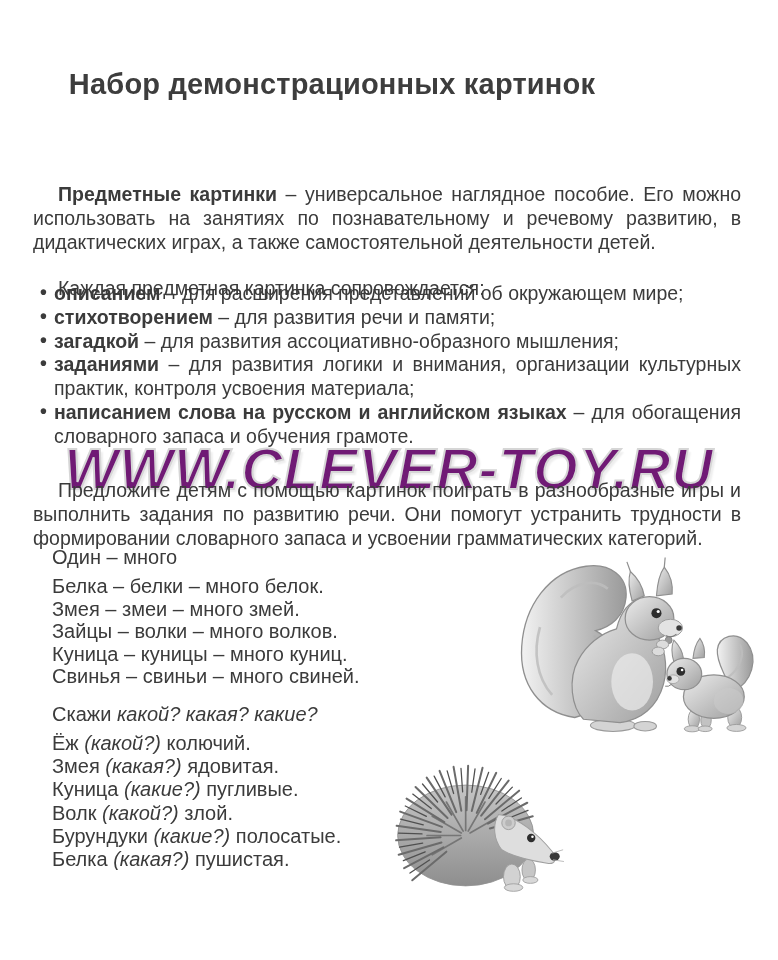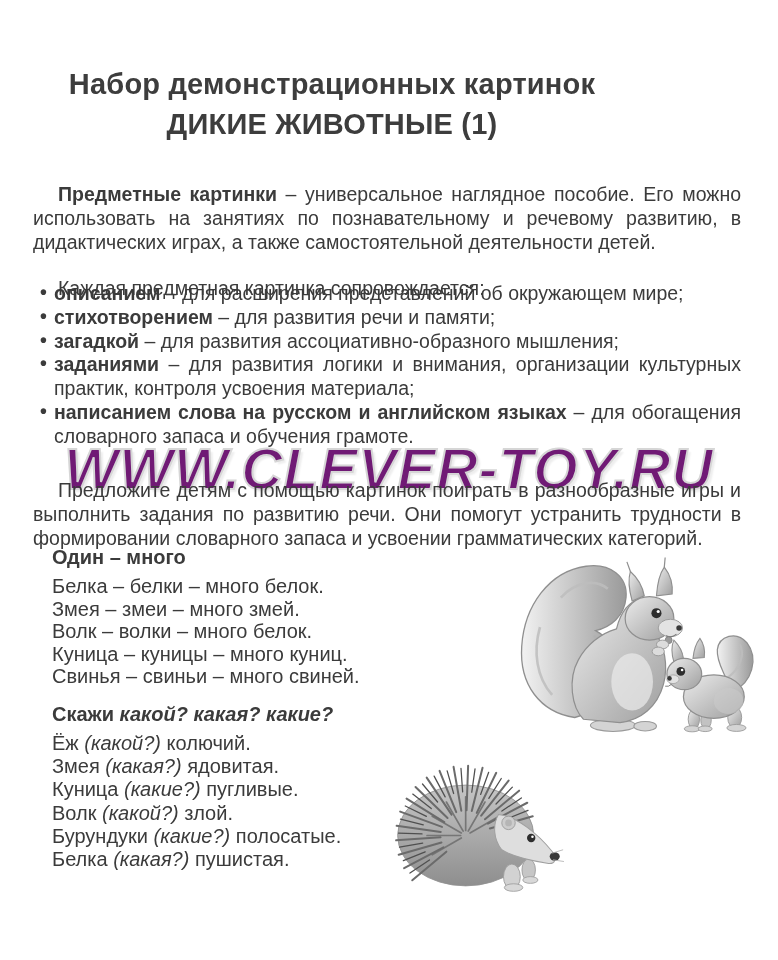--- a/index.html
+++ b/index.html
@@ -67,7 +67,6 @@
 
   <div class="abs title">
     <div>Набор демонстрационных картинок</div>
-    <div>ДИКИЕ ЖИВОТНЫЕ (1)</div>
   </div>
 
   <p class="abs tblock indent" id="intro"><span class="b">Предметные картинки</span><span> – универсальное наглядное пособие. Его можно исполь­зовать на занятиях по познавательному и речевому развитию, в дидактических играх, а также самостоятельной деятельности детей.</span></p>

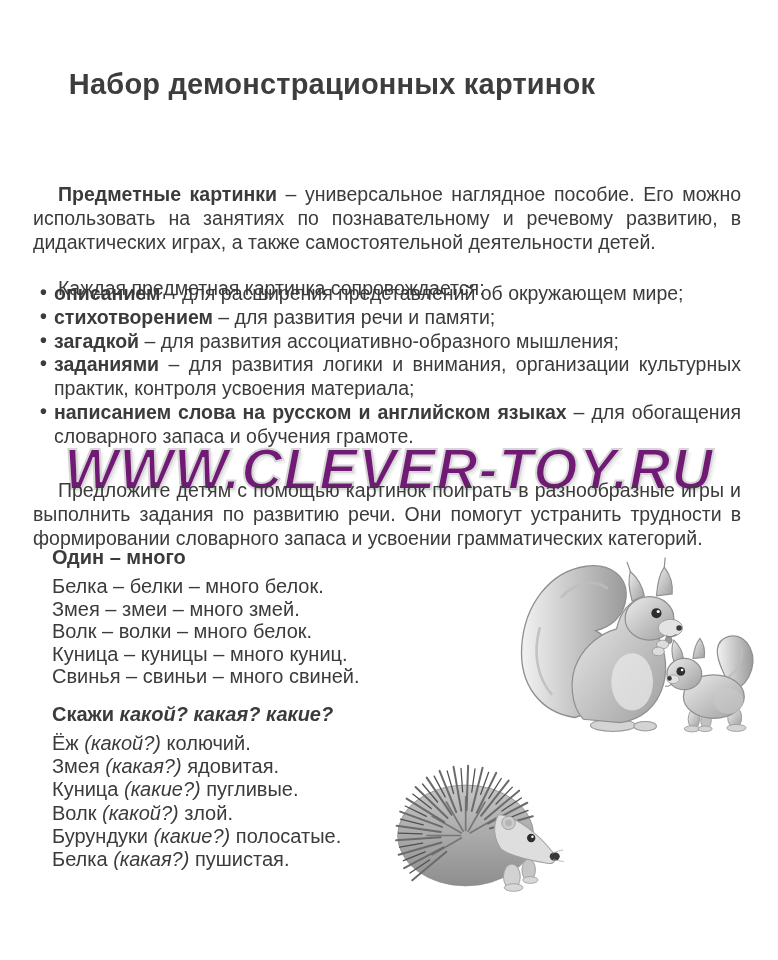--- a/index.html
+++ b/index.html
@@ -48,7 +48,7 @@
   }
   
   .section{left:52px;width:430px;text-align:left;z-index:2;}
-  .section h3{margin:0 0 6px 0;font-size:20px;font-weight:700;line-height:23px;color:#3b3b3b;}
+  .section h3{margin:0 0 6px 0;font-size:20px;font-weight:400;line-height:23px;color:#3b3b3b;}
   .section .line{font-size:20px;line-height:22.6px;}
   #one-many{top:546px;}
   #say-which{top:703px;}

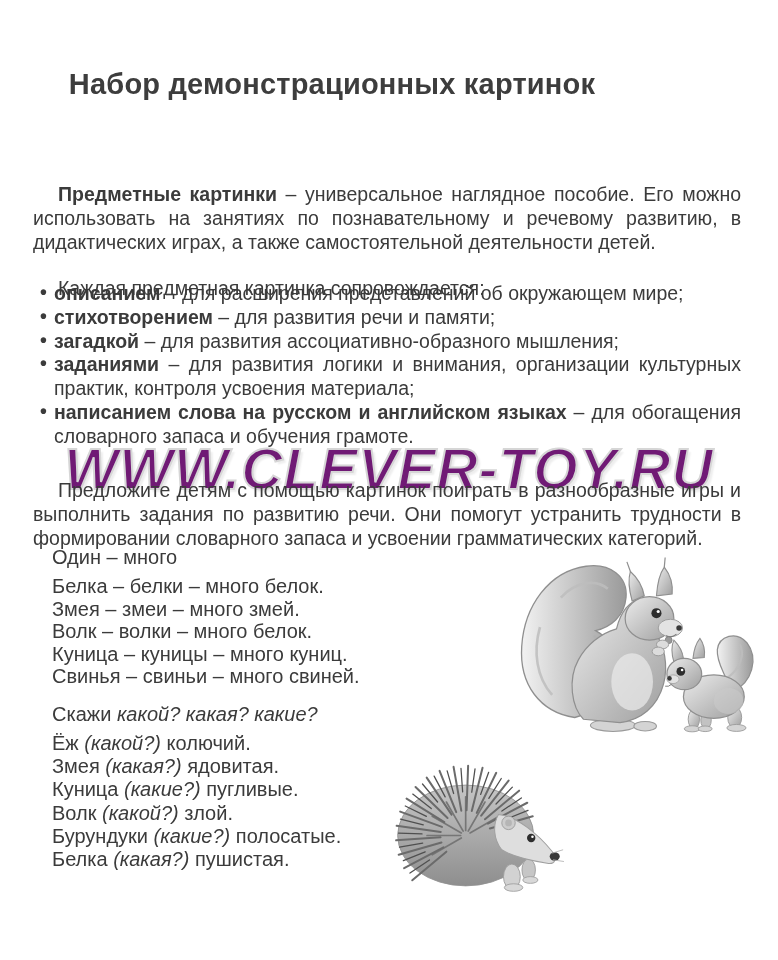--- a/index.html
+++ b/index.html
@@ -87,7 +87,7 @@
     <h3>Один – много</h3>
     <div class="line">Белка – белки – много белок.</div>
     <div class="line">Змея – змеи – много змей.</div>
-    <div class="line">Волк – волки – много белок.</div>
+    <div class="line">Зайцы – волки – много волков.</div>
     <div class="line">Куница – куницы – много куниц.</div>
     <div class="line">Свинья – свиньи – много свиней.</div>
   </div>

